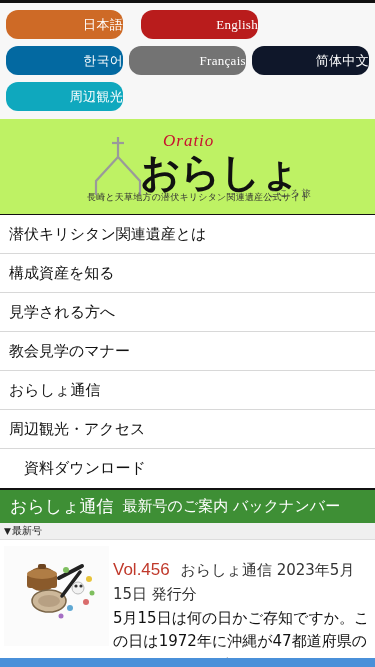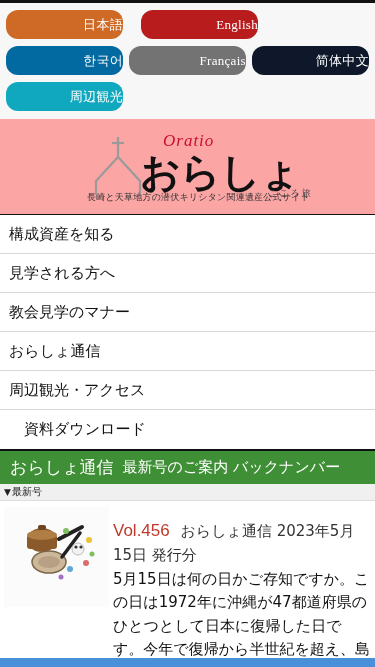--- a/index.html
+++ b/index.html
@@ -34,7 +34,7 @@
 
   
   .logo-wrap {
-    background:#fca5a5;
+    background:#bef264;
     height:95px;
     position:relative;
     border-bottom:0;

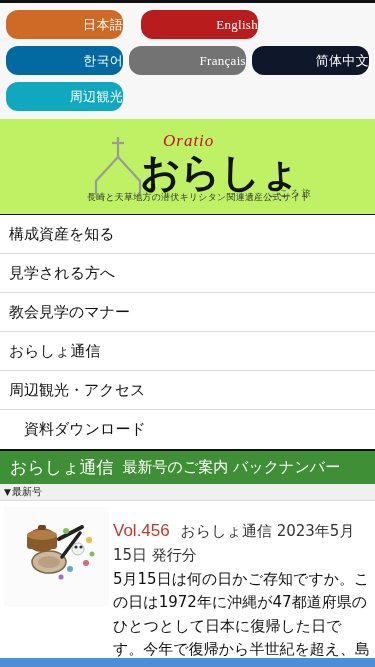--- a/index.html
+++ b/index.html
@@ -178,6 +178,9 @@
   </div>
 
   <div class="menu">
+    <div class="menu-item">
+      <span>潜伏キリシタン関連遺産とは</span>
+    </div>
     <div class="menu-item">
       <span>構成資産を知る</span>
     </div>

